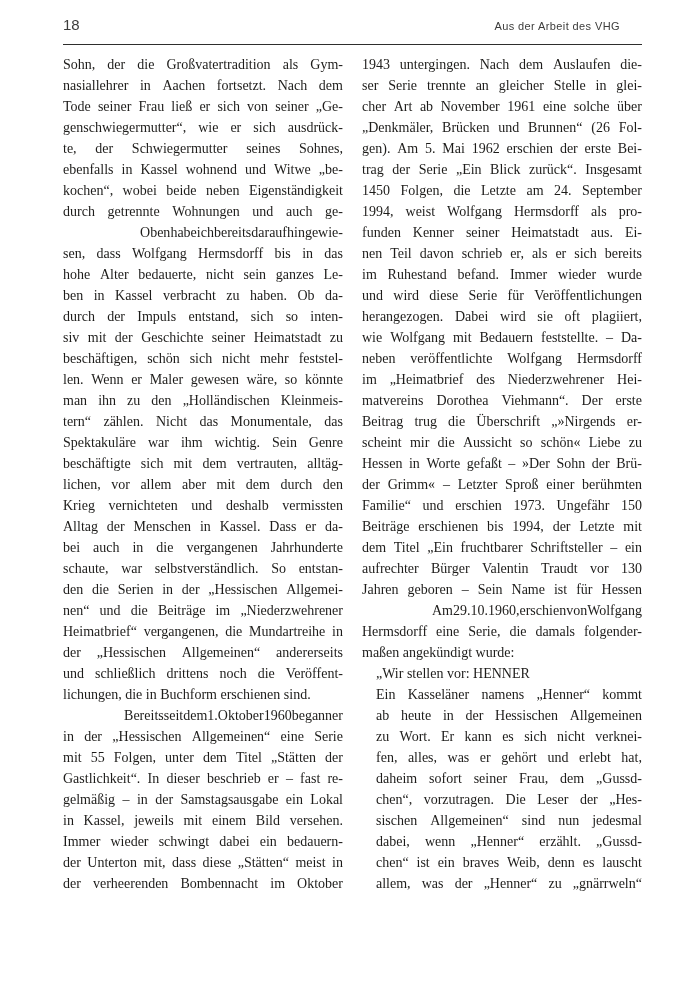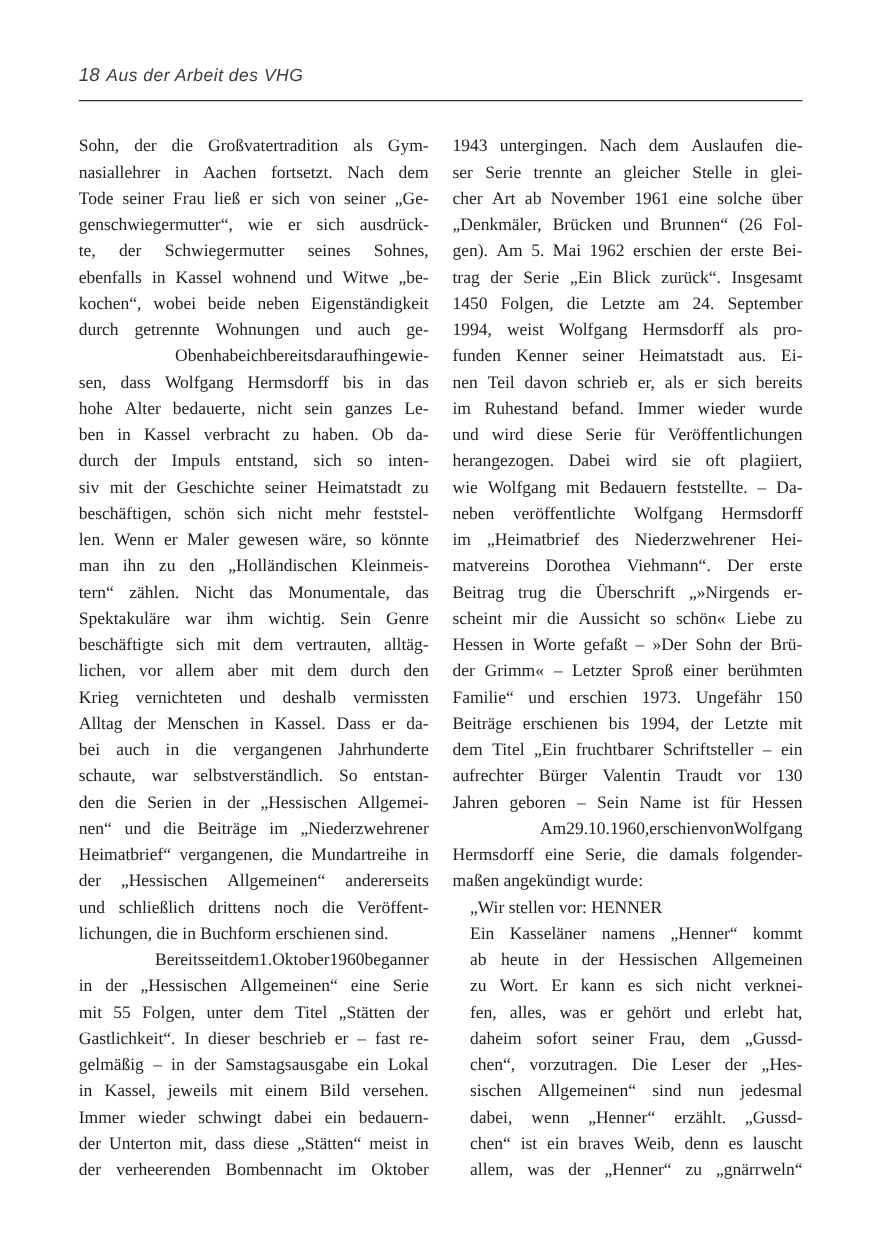--- a/index.html
+++ b/index.html
@@ -21,10 +21,9 @@
   .page-header{
     display:flex;
     align-items:baseline;
-    padding:52px 58px 0 63px;
+    padding:16px 58px 0 63px;
     font-family:"Liberation Sans", sans-serif;
     color:var(--header-text);
-    font-style:italic;
   }
   .page-number{font-size:15px;min-width:22px;}
   .running-title{

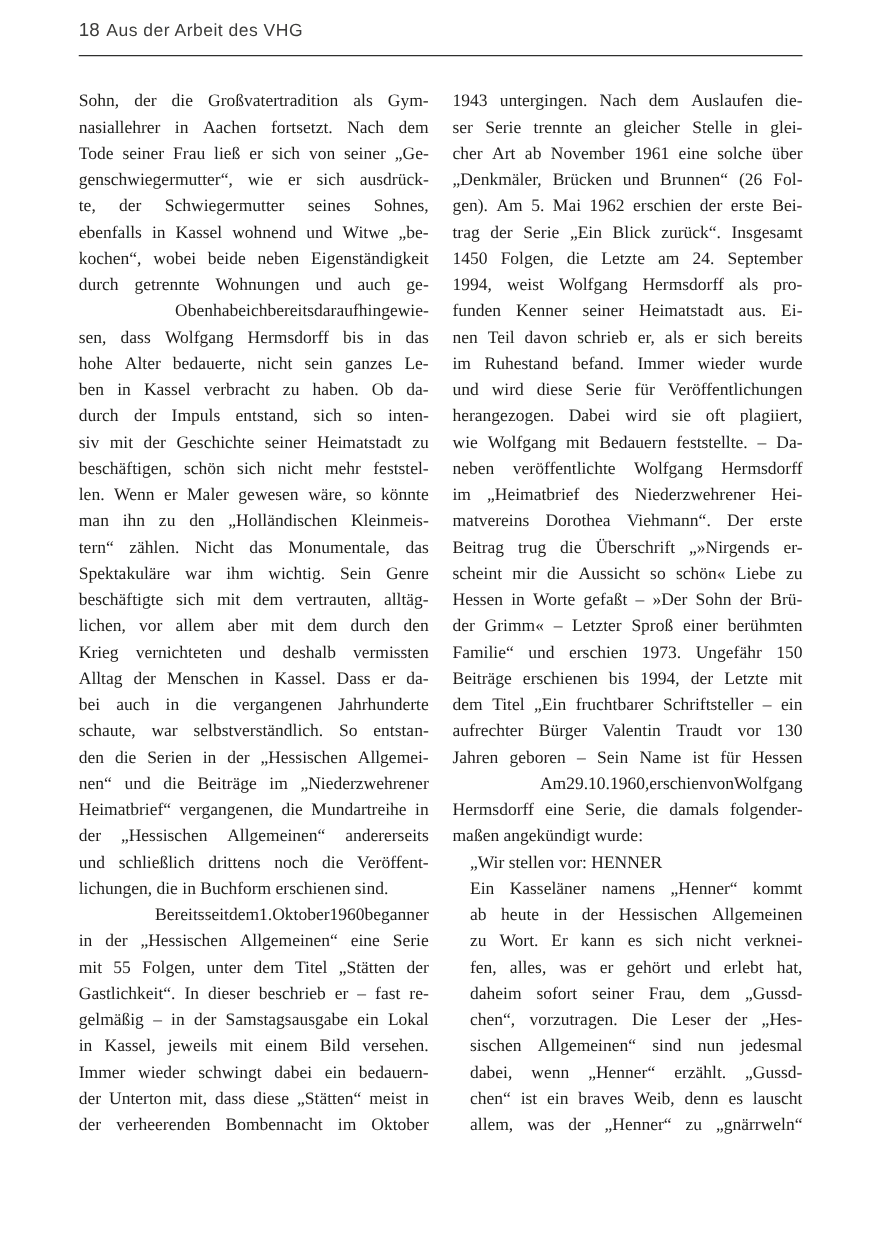--- a/index.html
+++ b/index.html
@@ -28,8 +28,8 @@
   .page-number{font-size:15px;min-width:22px;}
   .running-title{
     flex:1;
-    text-align:left;
-    font-size:14px;
+    text-align:right;
+    font-size:11px;
     letter-spacing:0.4px;
   }
   .header-spacer{min-width:22px;}

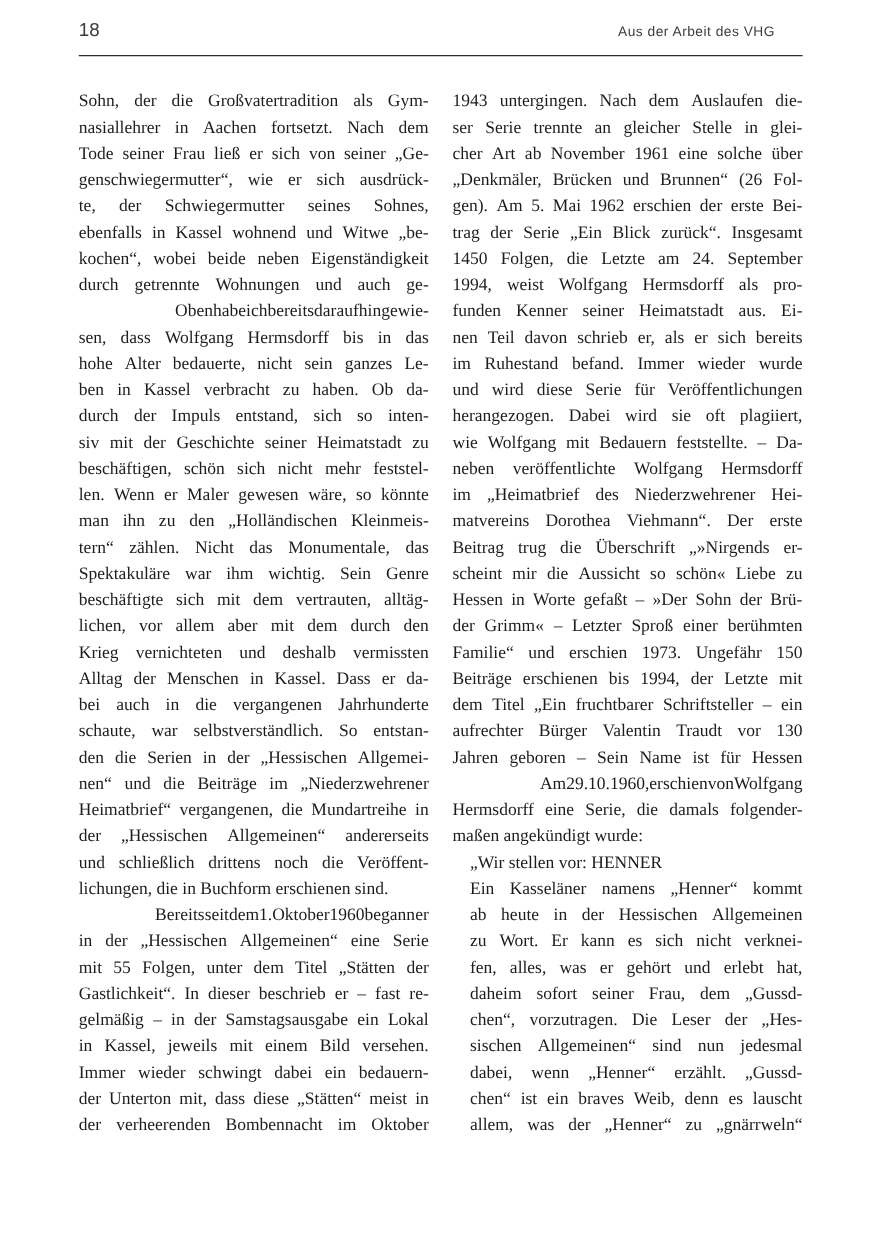--- a/index.html
+++ b/index.html
@@ -41,7 +41,7 @@
   .columns{
     display:flex;
     gap:19px;
-    margin-top:26px;
+    margin-top:9px;
     padding:0 58px 0 63px;
   }
   .col{flex:1;min-width:0;}

